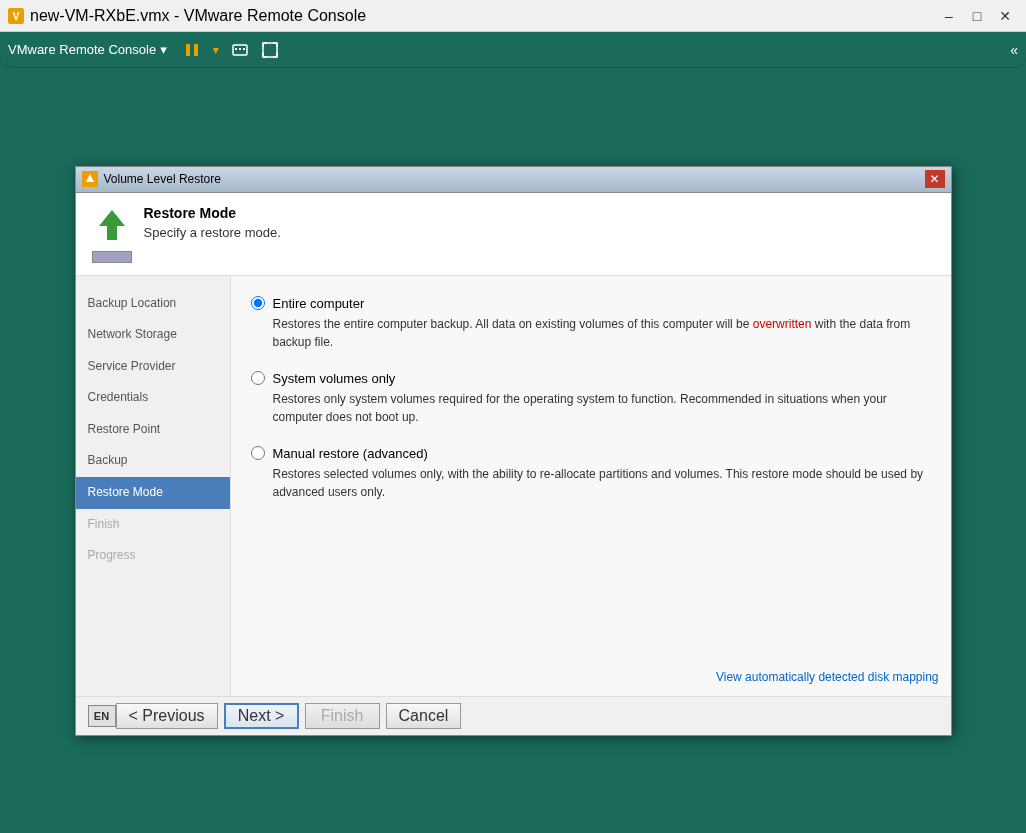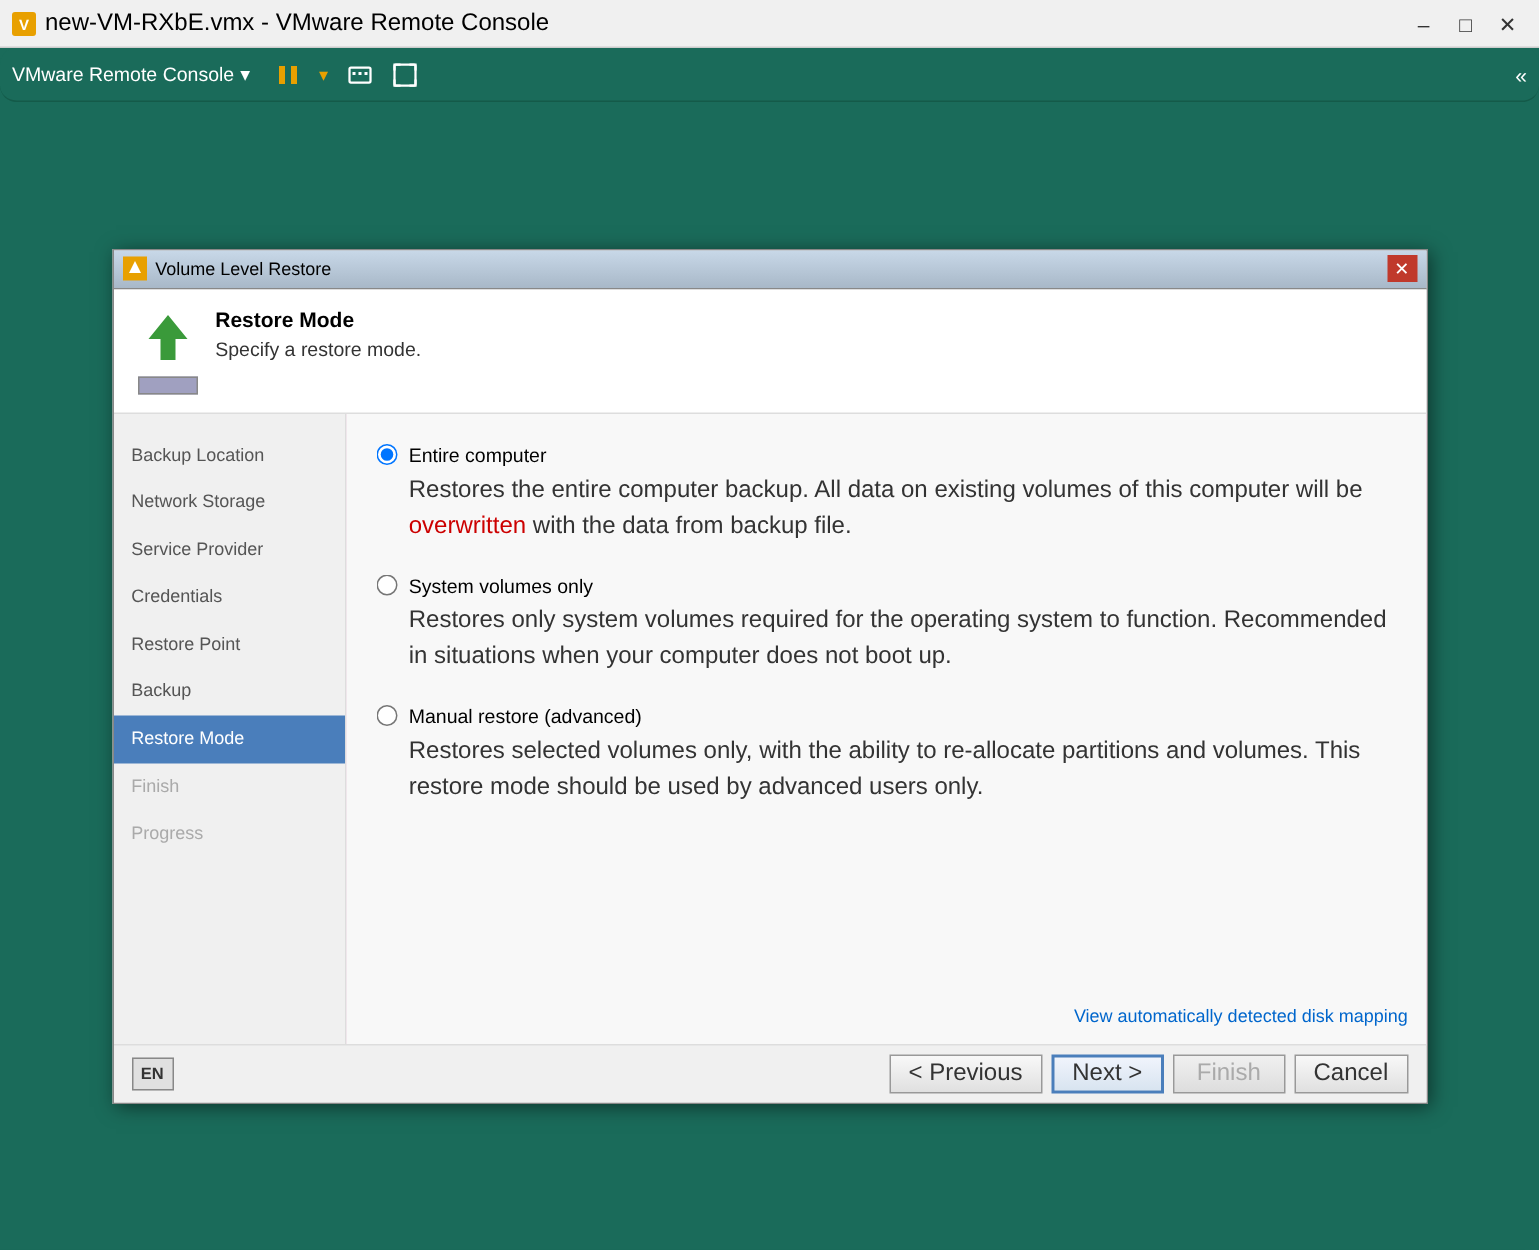--- a/index.html
+++ b/index.html
@@ -203,7 +203,7 @@
     
     .dialog-body {
       display: flex;
-      background: #f9a8d4;
+      background: #15803d;
       min-height: 420px;
     }
 

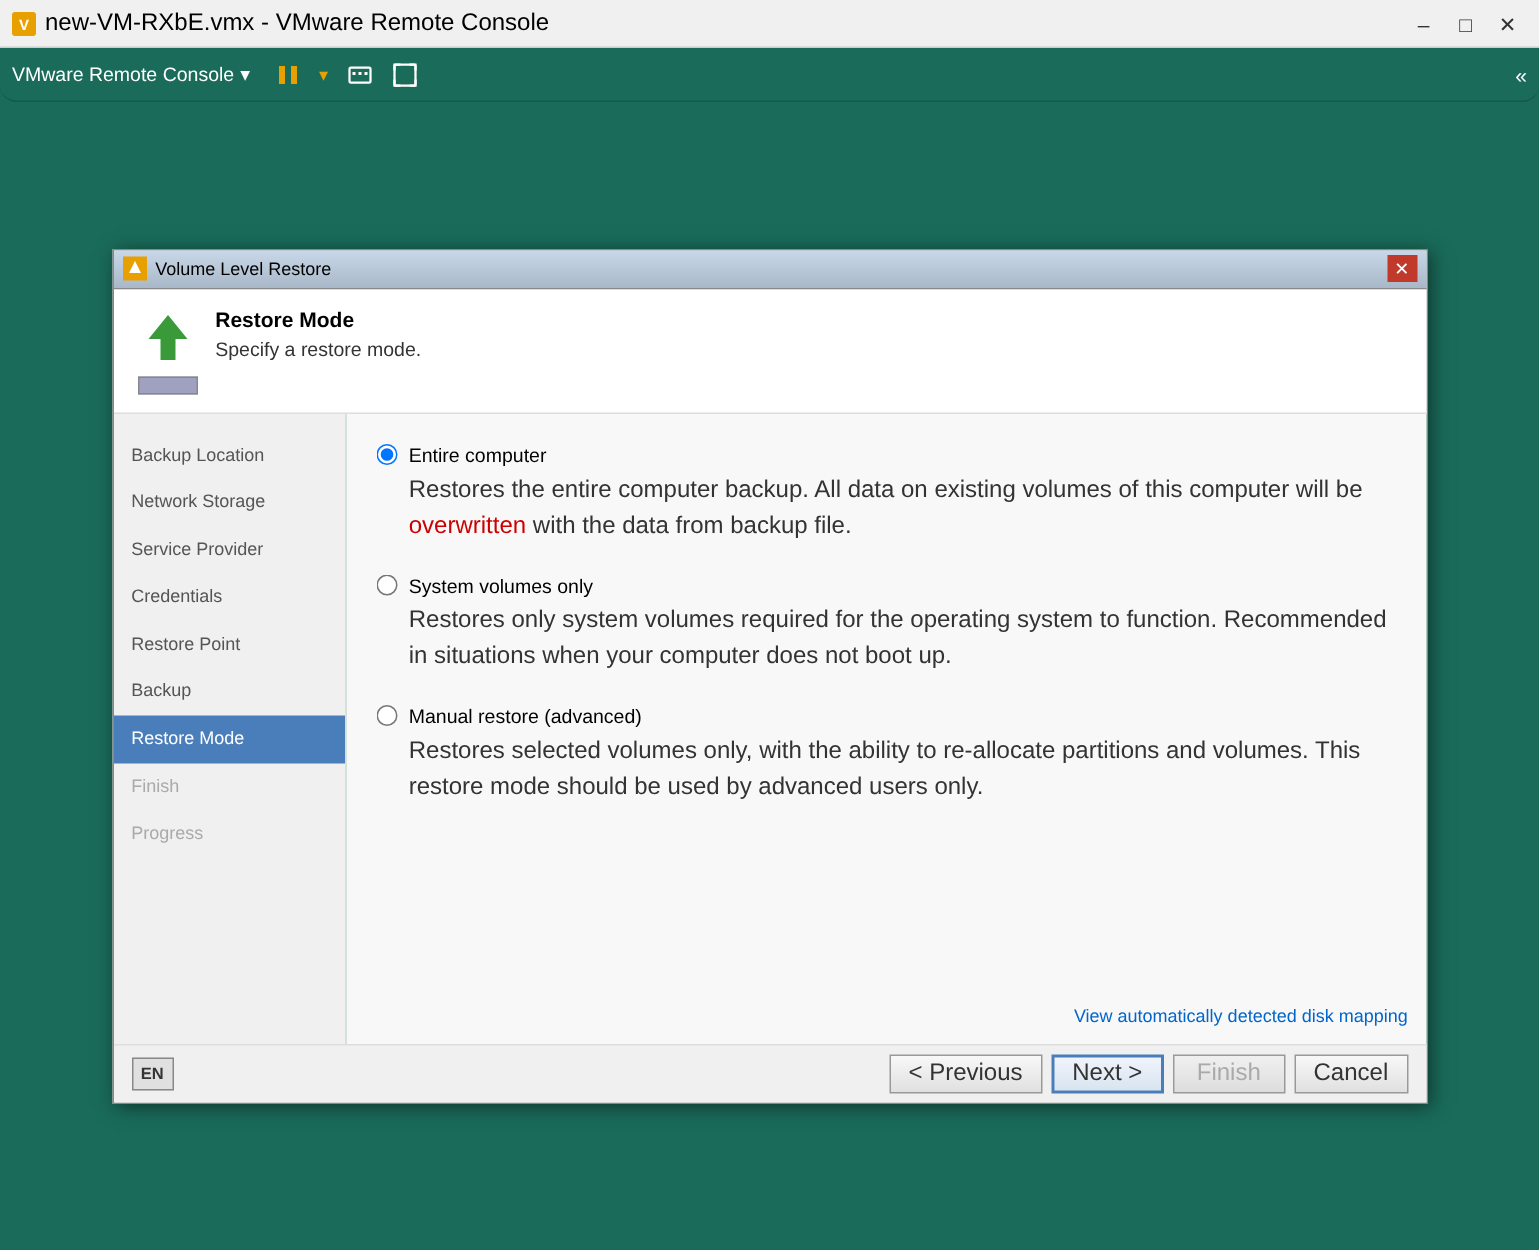--- a/index.html
+++ b/index.html
@@ -263,7 +263,7 @@
     }
     .radio-desc {
       margin-left: 22px;
-      font-size: 16px;
+      font-size: 12px;
       color: #333;
       line-height: 1.5;
     }

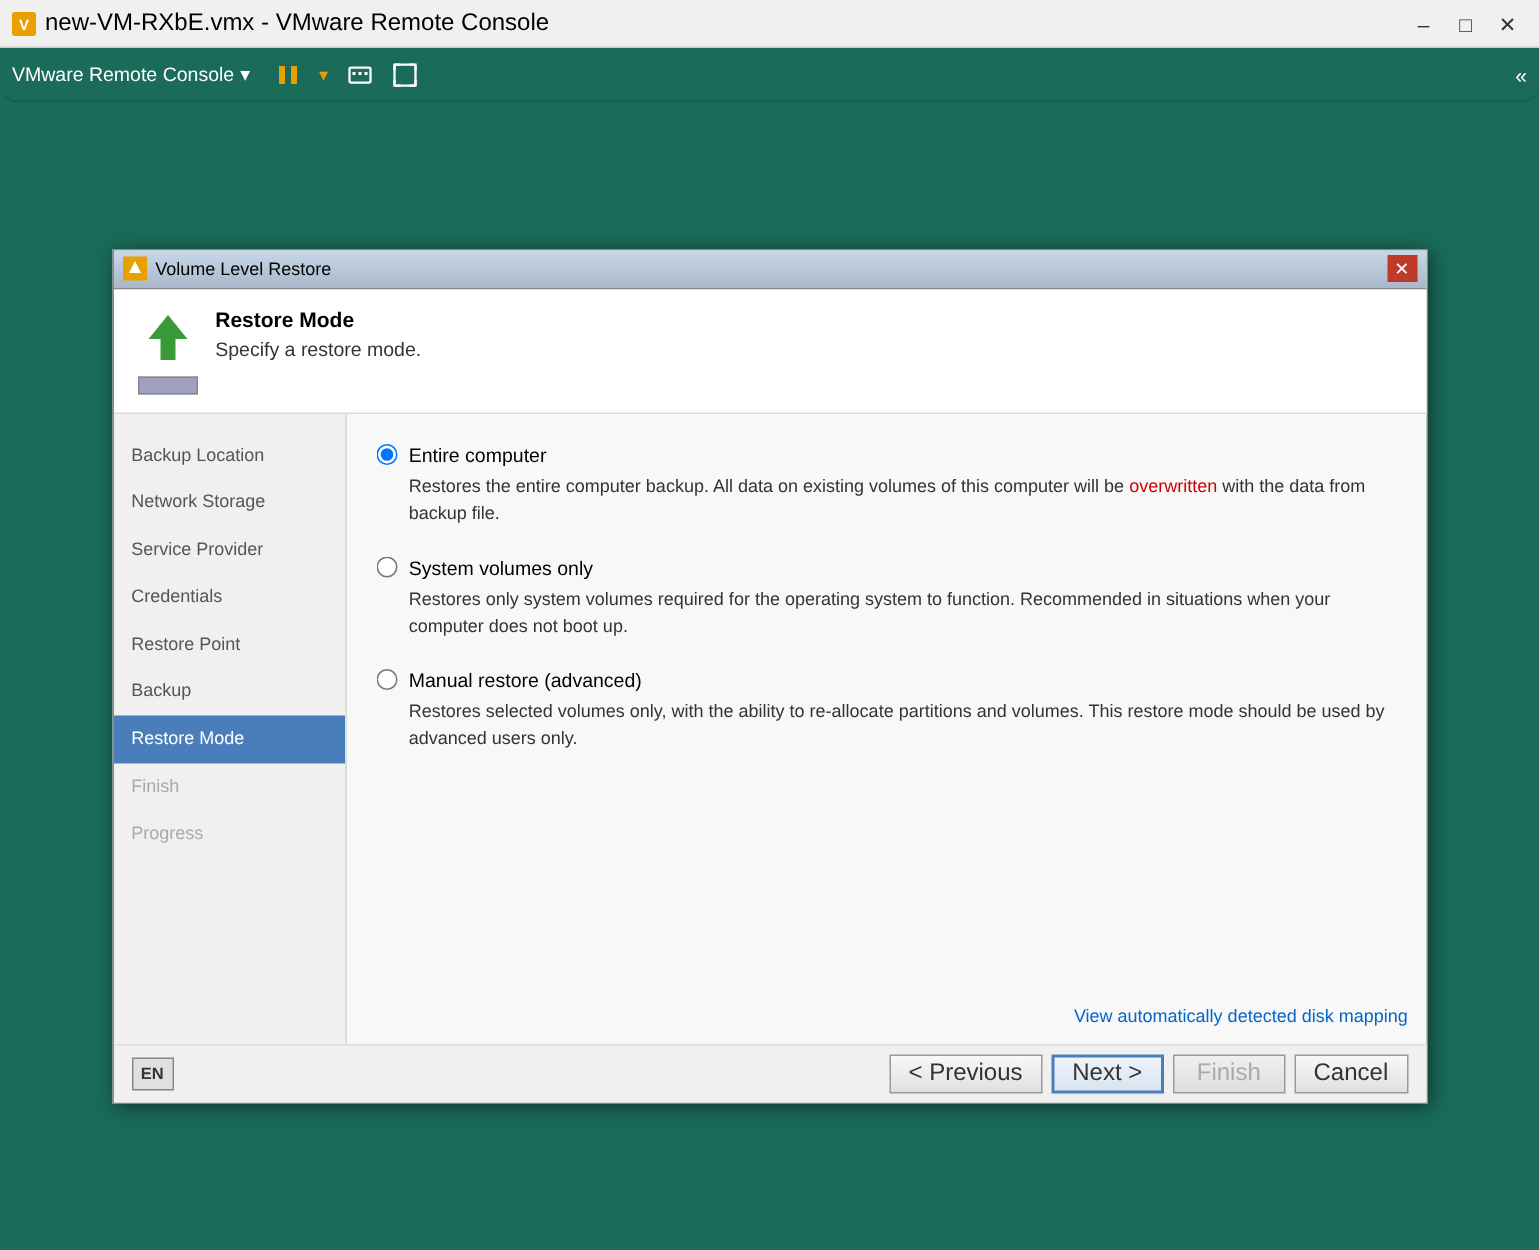--- a/index.html
+++ b/index.html
@@ -290,7 +290,6 @@
       padding: 6px 12px;
       display: flex;
       align-items: center;
-      justify-content: space-between;
     }
     .footer-left {
       display: flex;

